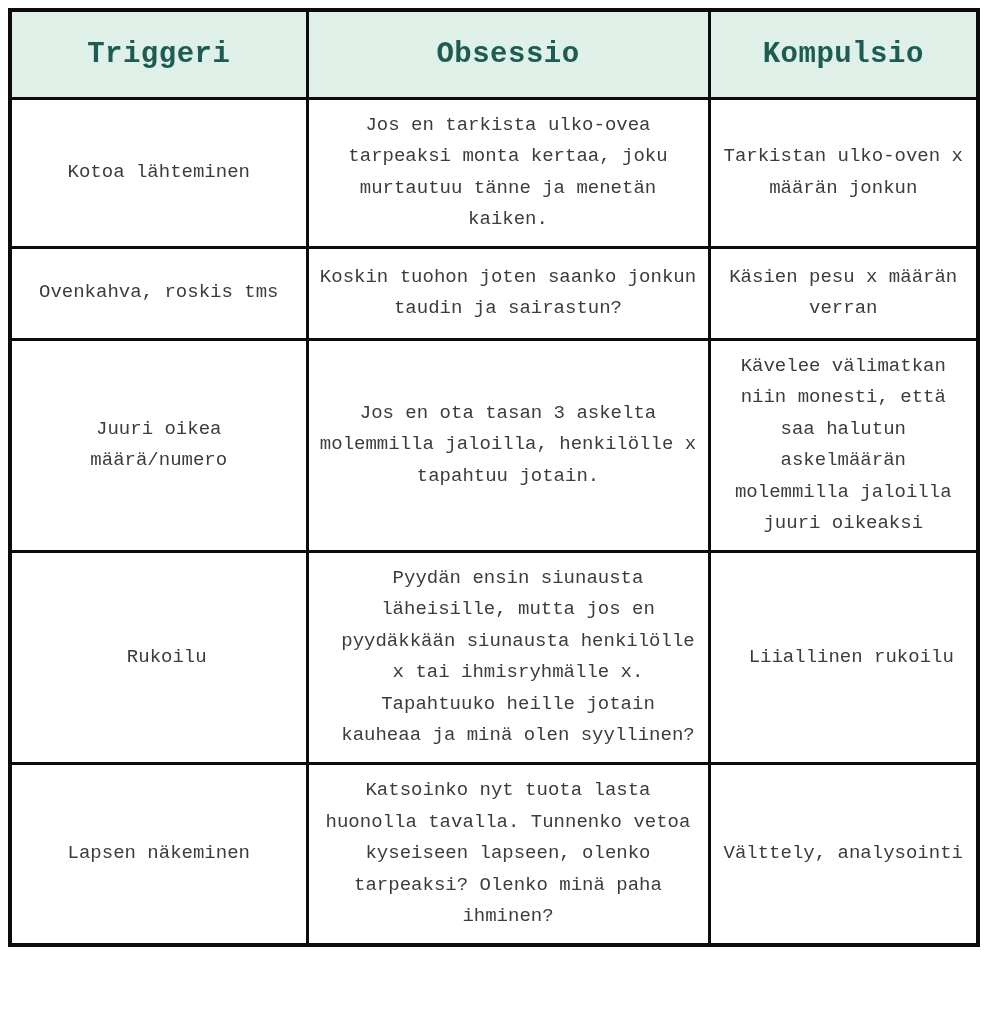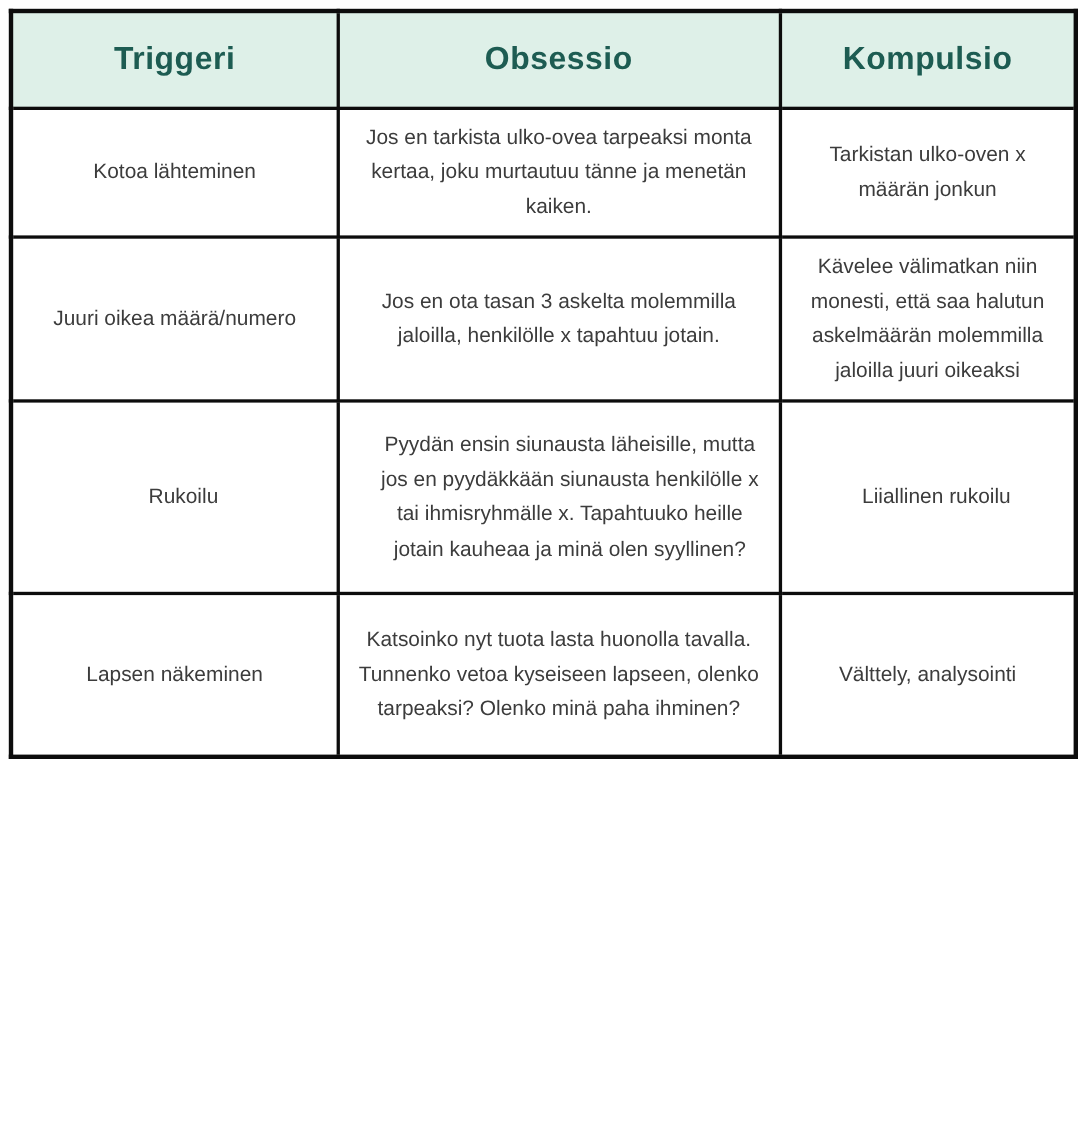--- a/index.html
+++ b/index.html
@@ -27,6 +27,7 @@
     border: 3px solid #0c0c0c;
     text-align: center;
     vertical-align: middle;
+    font-family: Liberation Mono, monospace;
   }
   th.header-cell {
     background: #def0e8;

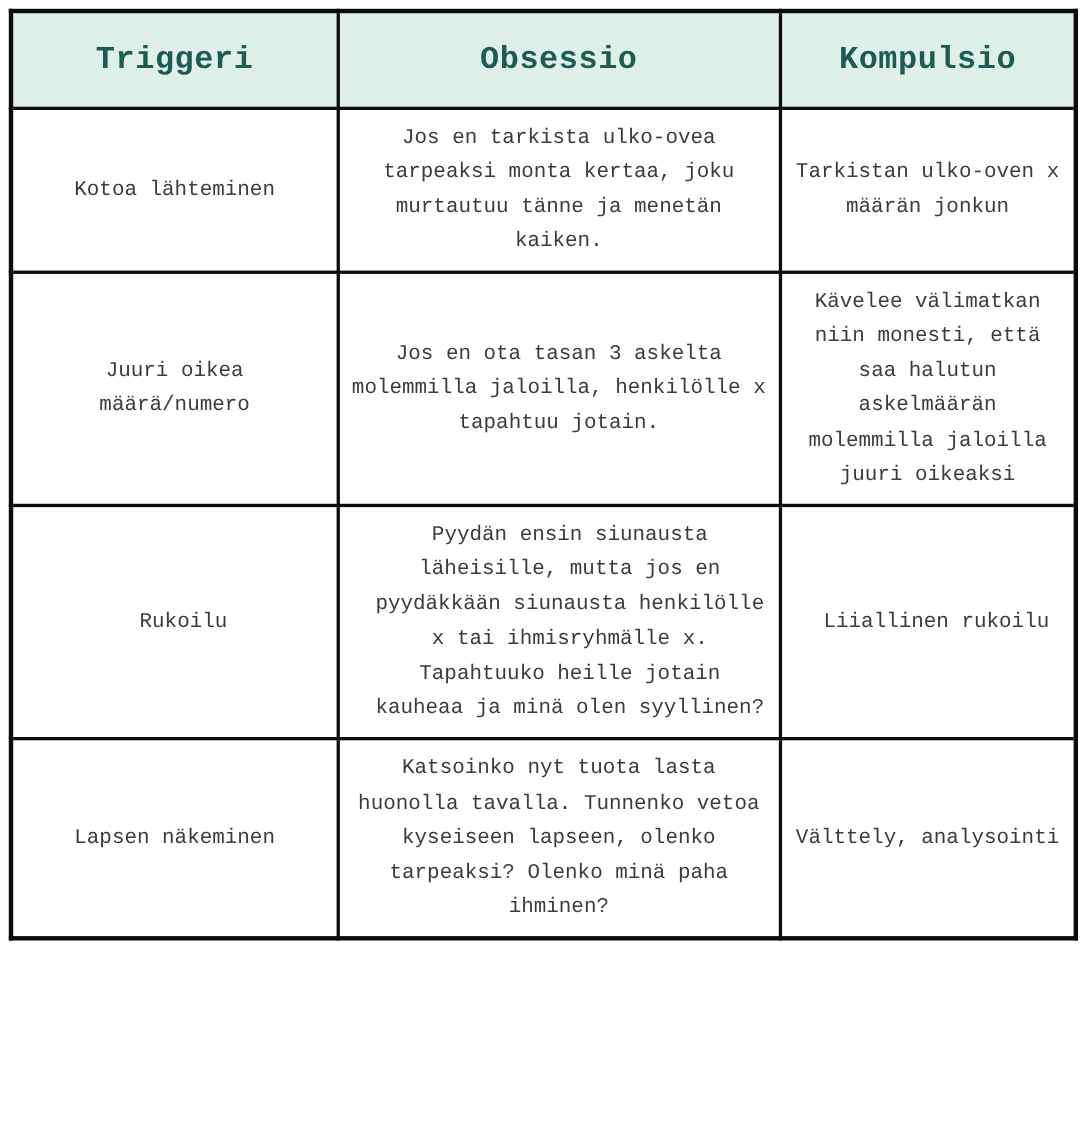--- a/index.html
+++ b/index.html
@@ -78,6 +78,11 @@
         <td class="body-cell obsession">Jos en tarkista ulko-ovea tarpeaksi monta kertaa, joku murtautuu tänne ja menetän kaiken.</td>
         <td class="body-cell compulsion">Tarkistan ulko-oven x määrän jonkun</td>
       </tr>
+      <tr class="r3">
+        <td class="body-cell trigger">Ovenkahva, roskis tms</td>
+        <td class="body-cell obsession">Koskin tuohon joten saanko jonkun taudin ja sairastun?</td>
+        <td class="body-cell compulsion">Käsien pesu x määrän verran</td>
+      </tr>
       <tr class="r4">
         <td class="body-cell trigger">Juuri oikea määrä/numero</td>
         <td class="body-cell obsession">Jos en ota tasan 3 askelta molemmilla jaloilla, henkilölle x tapahtuu jotain.</td>

